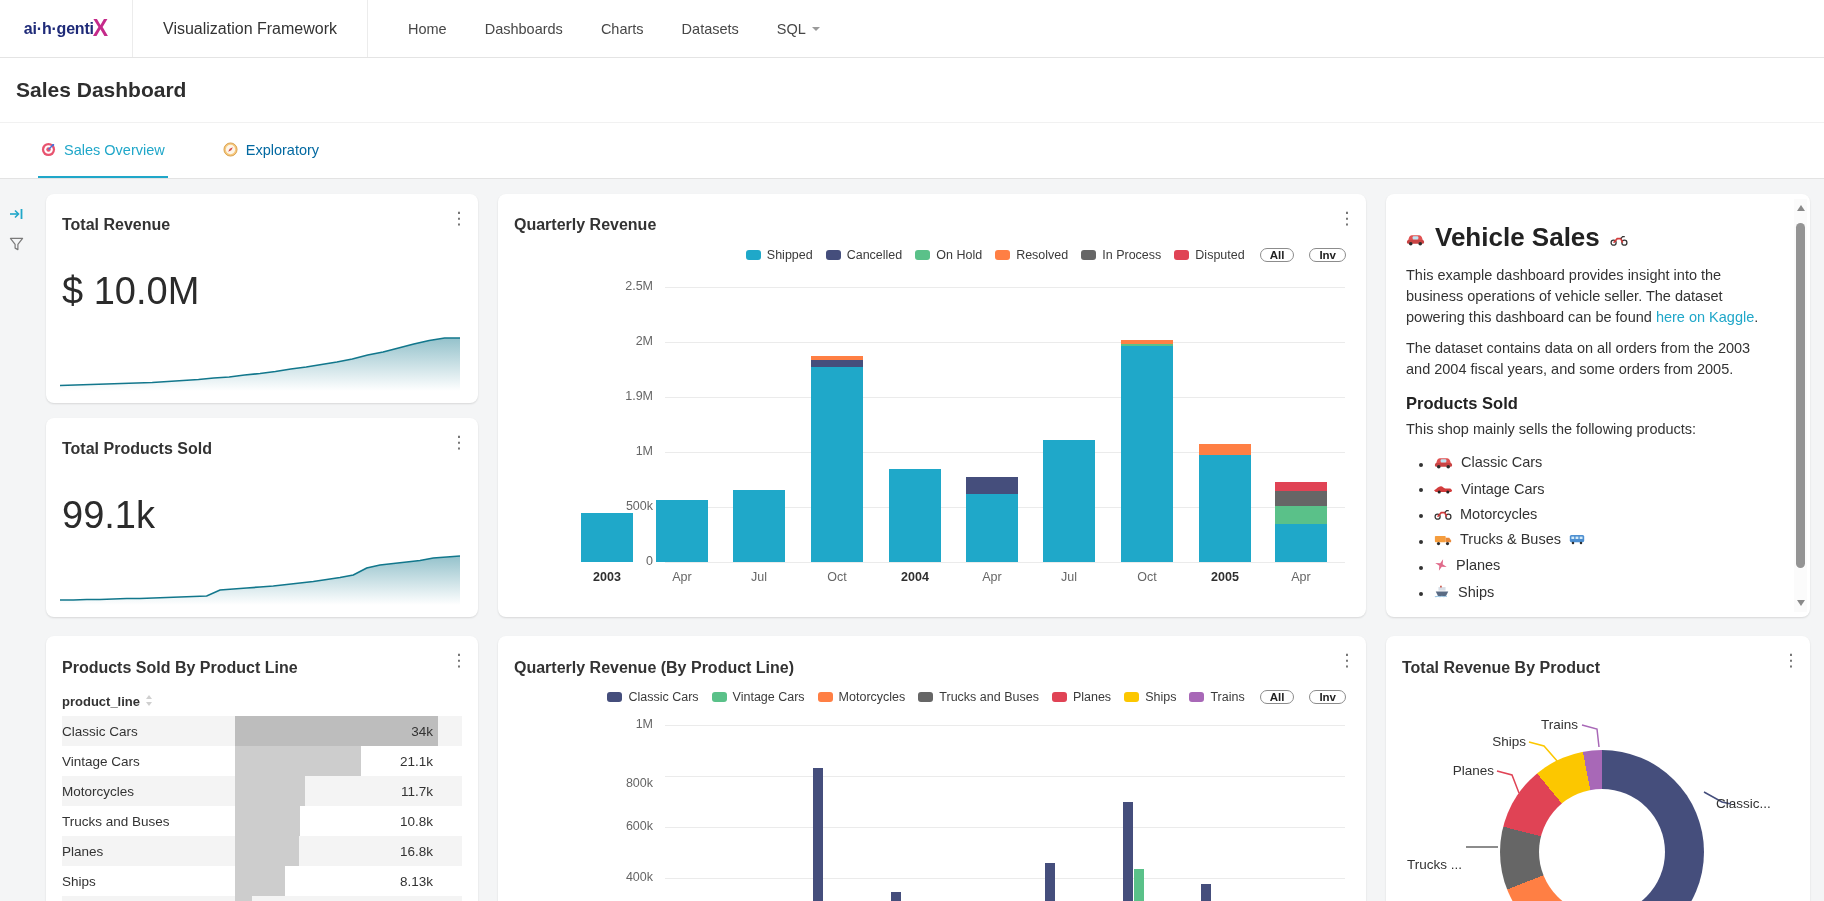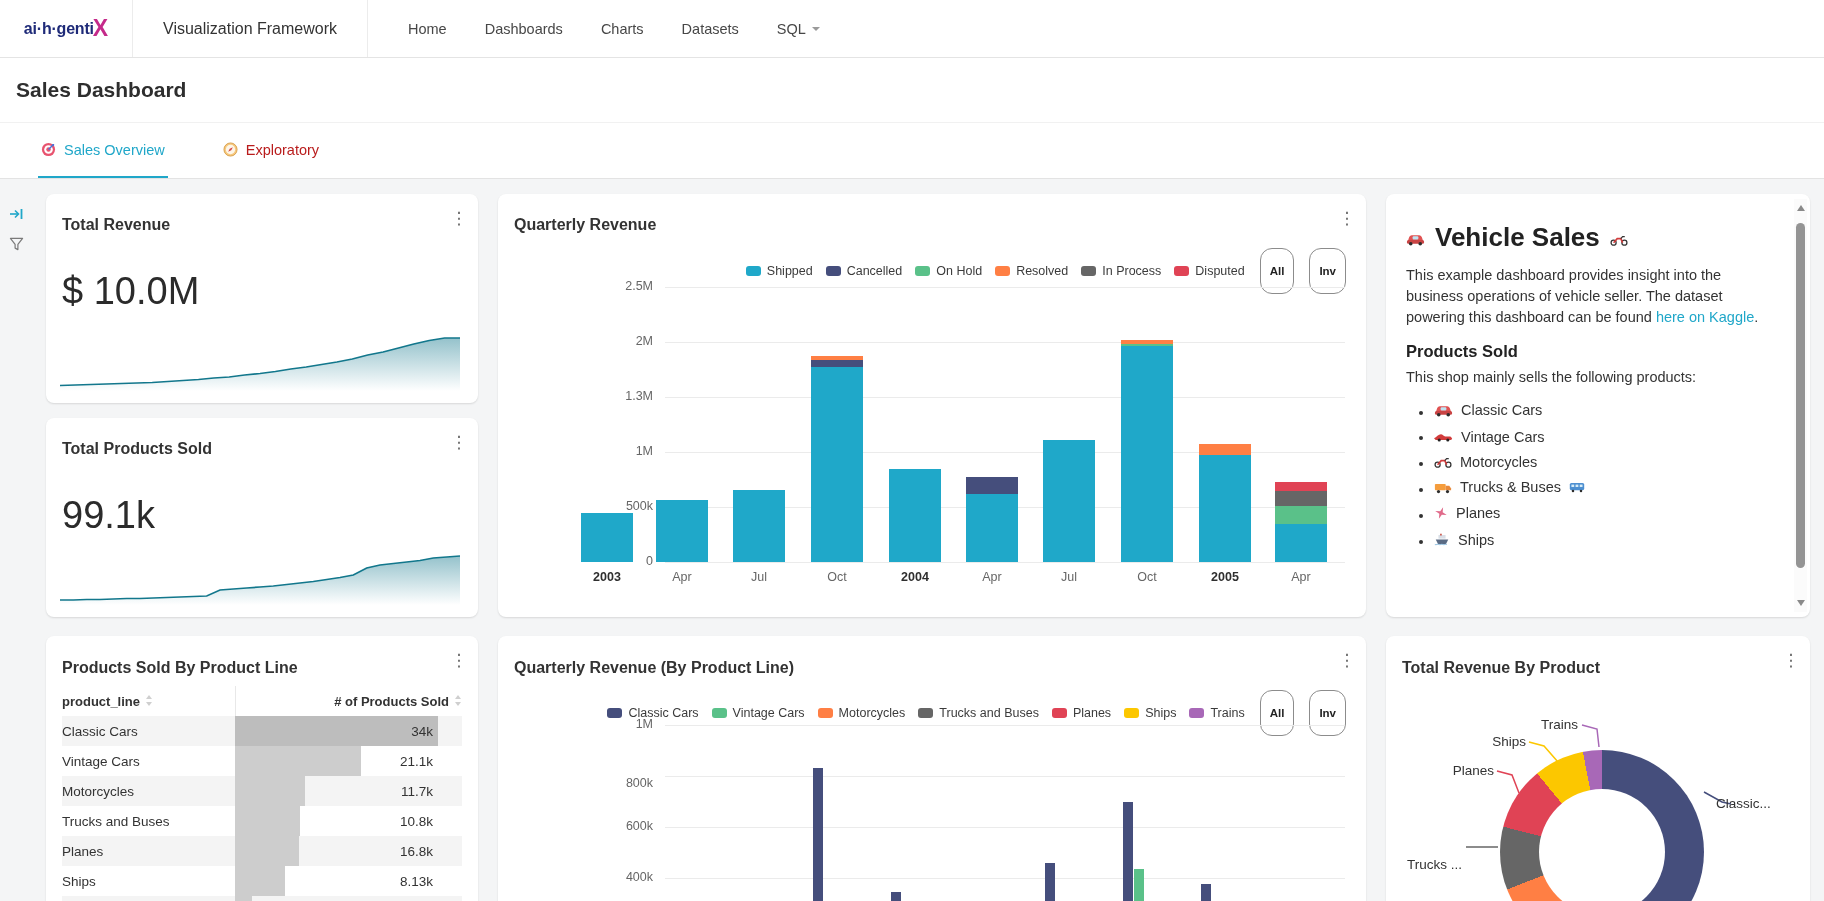--- a/index.html
+++ b/index.html
@@ -17,7 +17,7 @@
   .title-bar{height:64px;background:#fff;display:flex;align-items:center;padding-left:16px;border-bottom:1px solid #f1f1f1;}
   .title-bar h1{margin:0;font-size:21px;font-weight:600;color:#2e2e2e;}
   .tab-bar{height:55px;background:#fff;border-bottom:1px solid #e3e3e3;display:flex;align-items:stretch;padding-left:38px;gap:52px;}
-  .tab{display:flex;align-items:center;gap:8px;font-size:14.5px;color:#b91c1c;cursor:pointer;border-bottom:2px solid transparent;padding:0 3px;}
+  .tab{display:flex;align-items:center;gap:8px;font-size:14.5px;color:#0369a1;cursor:pointer;border-bottom:2px solid transparent;padding:0 3px;}
   .tab.active{color:#20a7c9;border-bottom-color:#20a7c9;}
   
   .content{position:relative;height:724px;overflow:hidden;}

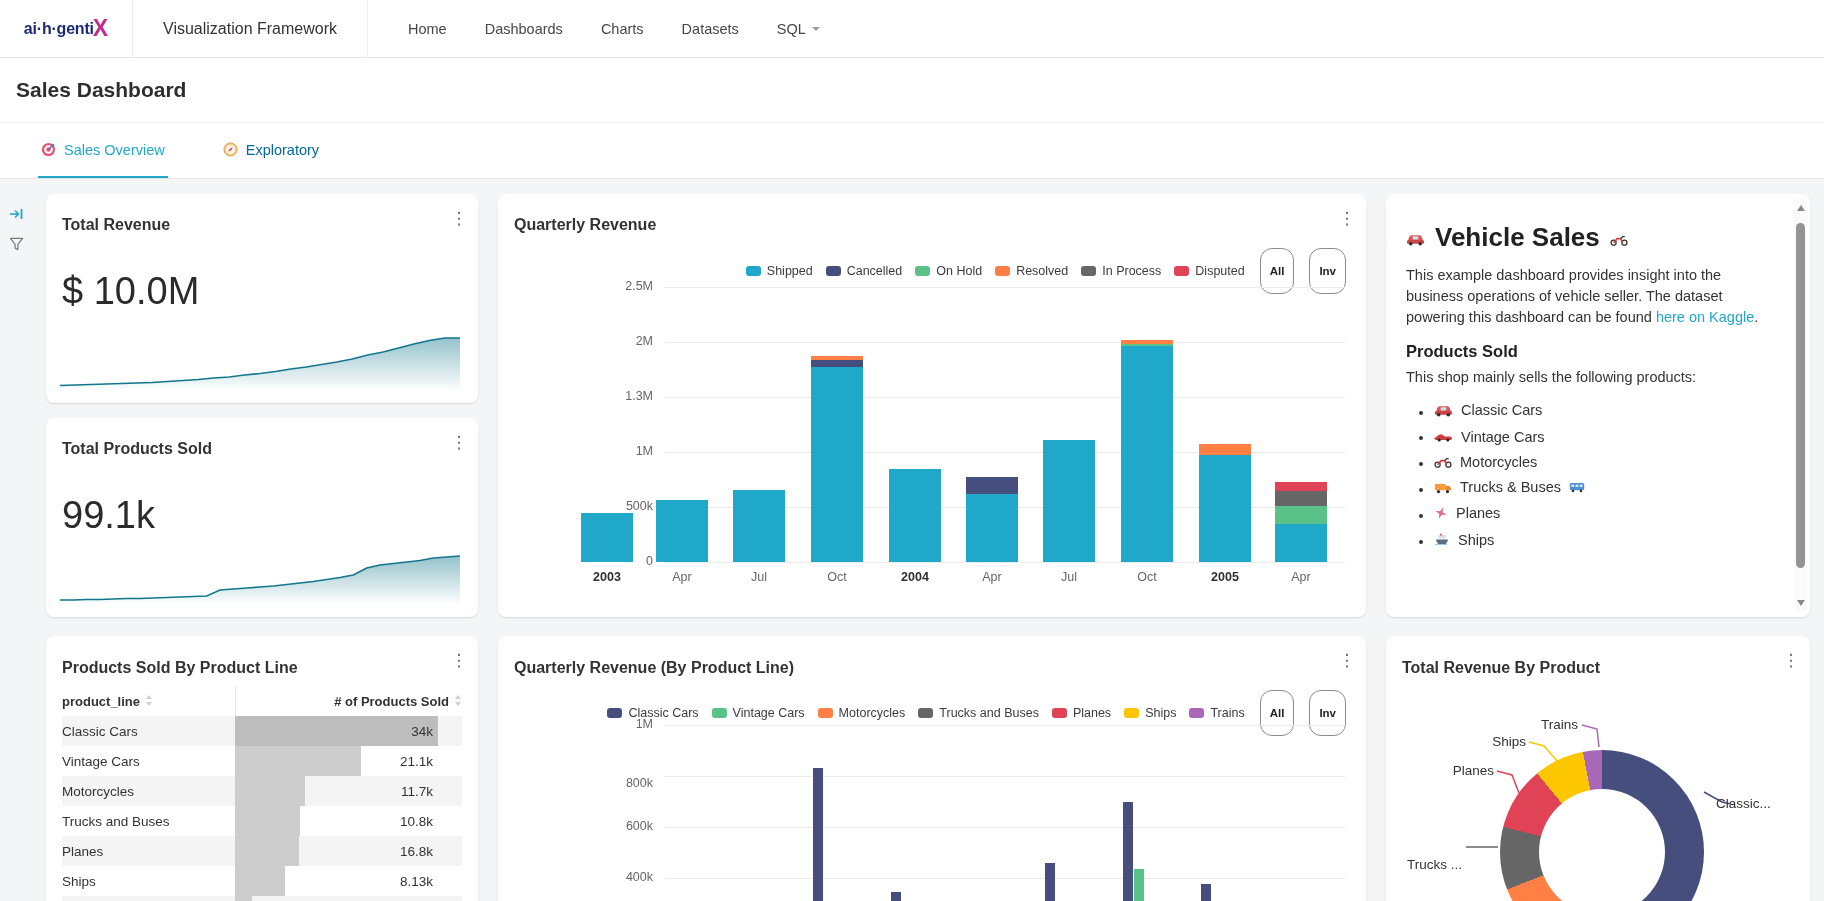--- a/index.html
+++ b/index.html
@@ -32,7 +32,7 @@
   .lg-item{display:flex;align-items:center;gap:6px;cursor:pointer;}
   .lg-swatch{width:15px;height:10px;border-radius:3px;display:inline-block;}
   .lg-label{font-size:12.5px;color:#3b3b3b;}
-  .lg-pill{font-size:11.5px;font-weight:700;color:#222;border:1px solid #8c8c8c;border-radius:12px;padding:16px 9px;cursor:pointer;margin-left:2px;}
+  .lg-pill{font-size:11.5px;font-weight:700;color:#222;border:1px solid #8c8c8c;border-radius:12px;padding:0 9px;cursor:pointer;margin-left:2px;}
   
   .plot{position:absolute;inset:0;overflow:hidden;}
   .gridline{position:absolute;height:1px;background:#ebebeb;}

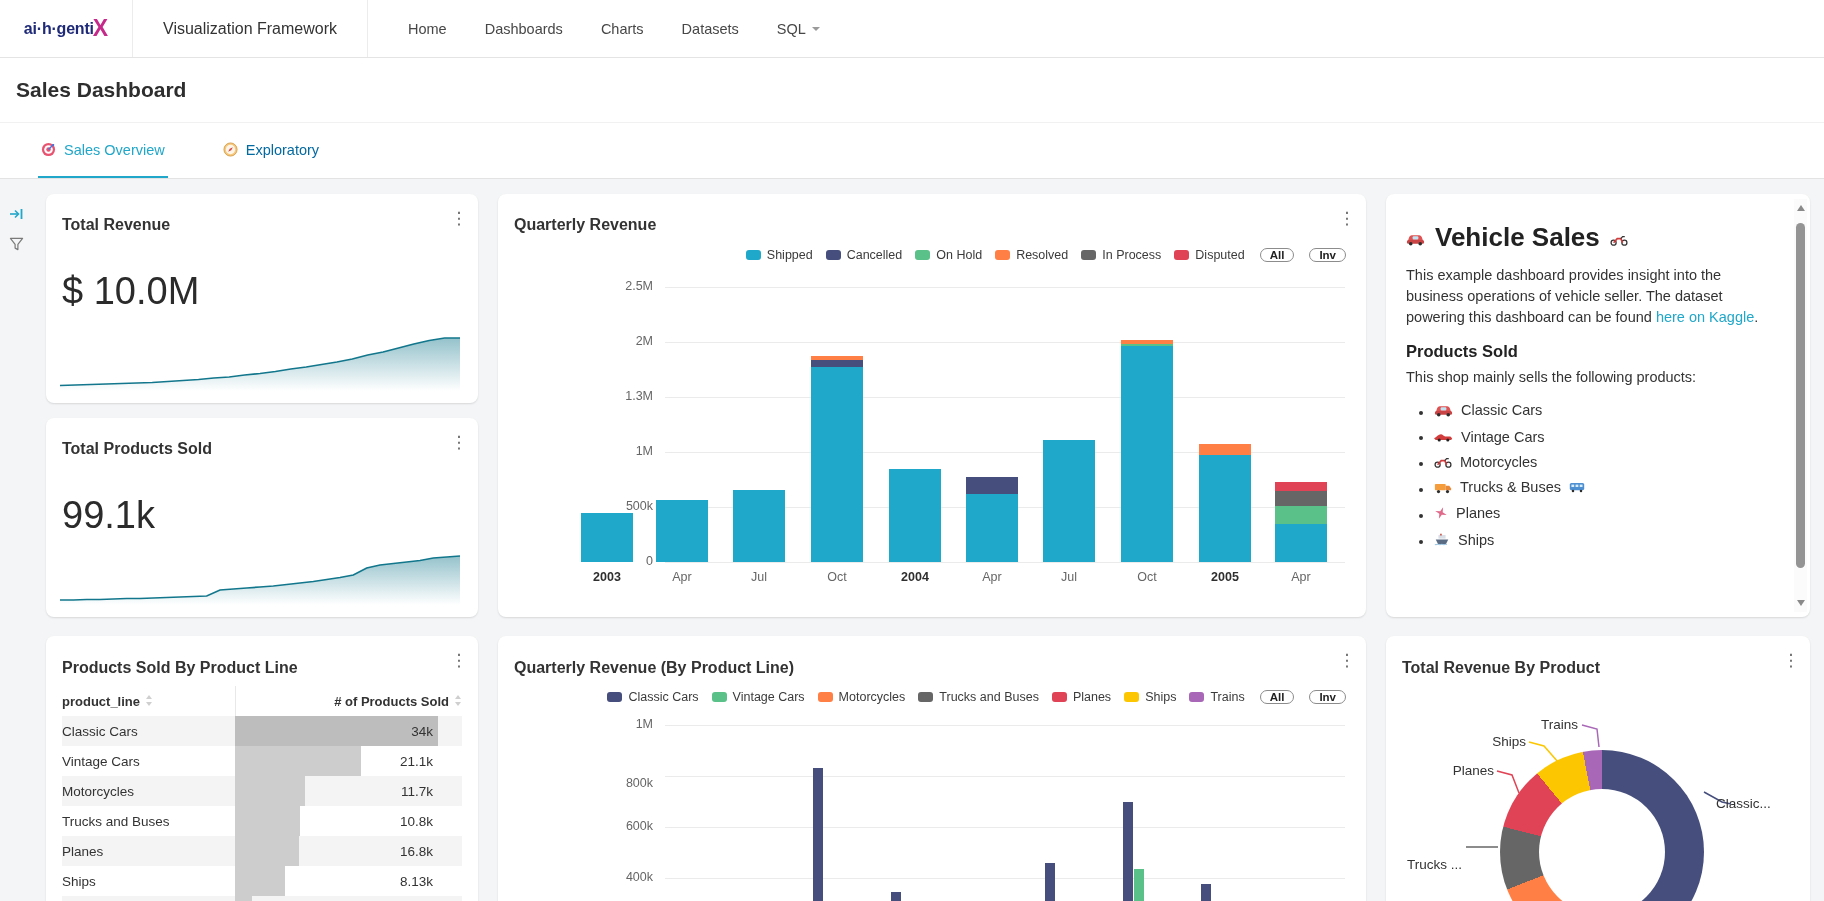--- a/index.html
+++ b/index.html
@@ -263,6 +263,7 @@
             </span></span>
         </h1>
       <p><span>This example dashboard provides insight into the business operations of vehicle seller. The dataset powering this dashboard can be found </span><a>here on Kaggle</a><span>.</span></p>
+      <p>The dataset contains data on all orders from the 2003 and 2004 fiscal years, and some orders from 2005.</p>
       <h2>Products Sold</h2>
       <p>This shop mainly sells the following products:</p>
       <ul id="products-list">

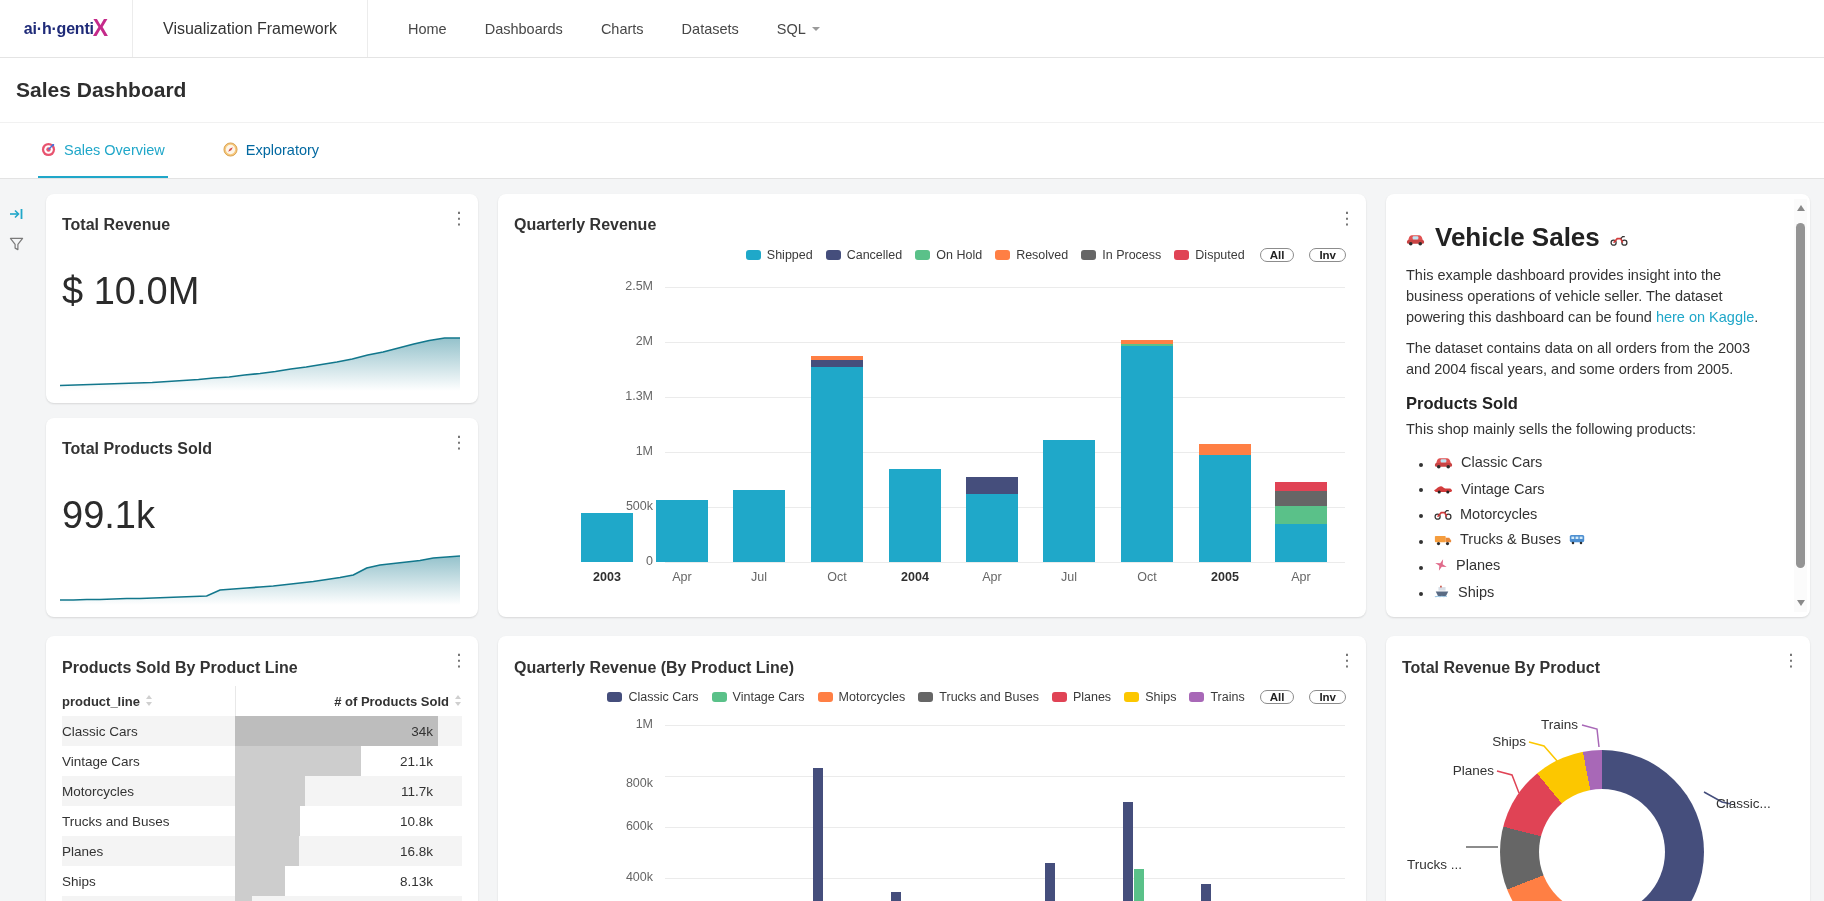--- a/index.html
+++ b/index.html
@@ -203,7 +203,7 @@
         <div class="gridline" style="top: 258px; left: 167px; width: 680px;"></div>
         <div class="ytick" style="top: 250px; width: 155px;">1M</div>
         <div class="gridline" style="top: 203px; left: 167px; width: 680px;"></div>
-        <div class="ytick" style="top: 195px; width: 155px;">1.3M</div>
+        <div class="ytick" style="top: 195px; width: 155px;">1.9M</div>
         <div class="gridline" style="top: 148px; left: 167px; width: 680px;"></div>
         <div class="ytick" style="top: 140px; width: 155px;">2M</div>
         <div class="gridline" style="top: 93px; left: 167px; width: 680px;"></div>

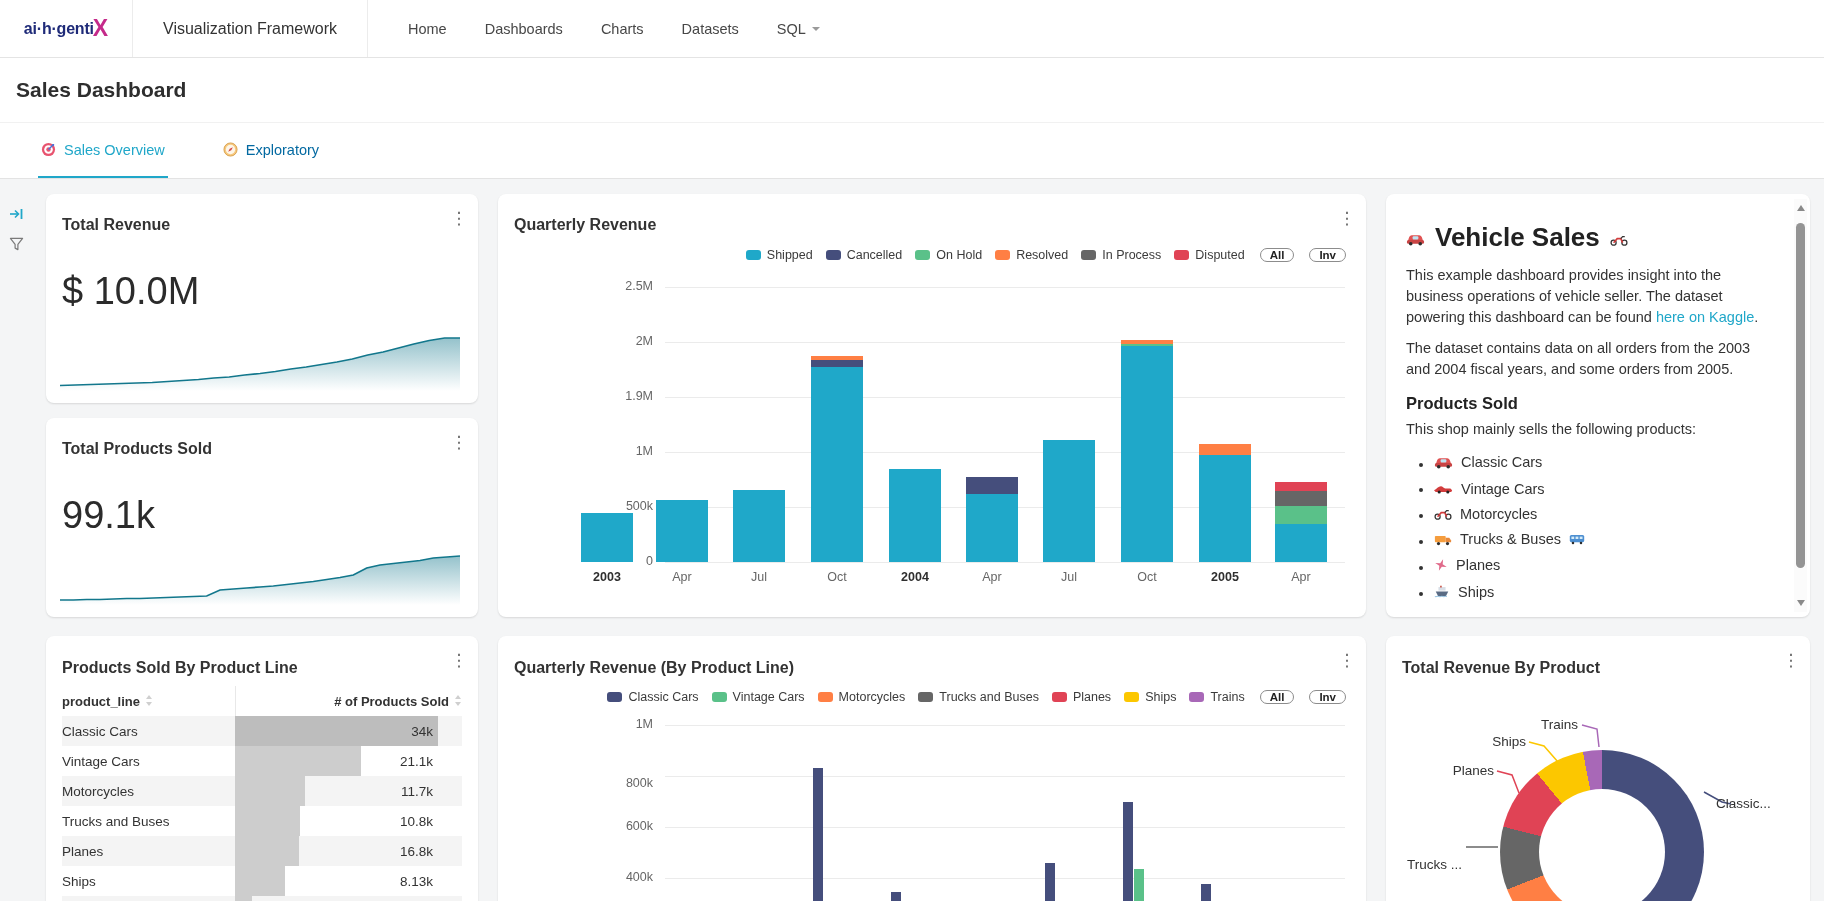--- a/index.html
+++ b/index.html
@@ -360,13 +360,6 @@
               <path d="M4 11L1 7h6z" fill="#cfcfcf"></path>
             </svg></span>
         </span>
-      <span class="th2">
-          <span># of Products Sold</span>
-          <span class="sorticn" style="margin-left: 5px;"><svg width="8" height="11" viewBox="0 0 8 11">
-              <path d="M4 0l3 4H1z" fill="#cfcfcf"></path>
-              <path d="M4 11L1 7h6z" fill="#cfcfcf"></path>
-            </svg></span>
-        </span>
     </div>
     <div id="table-body">
         <div class="trow odd" style="top: 80px;">

